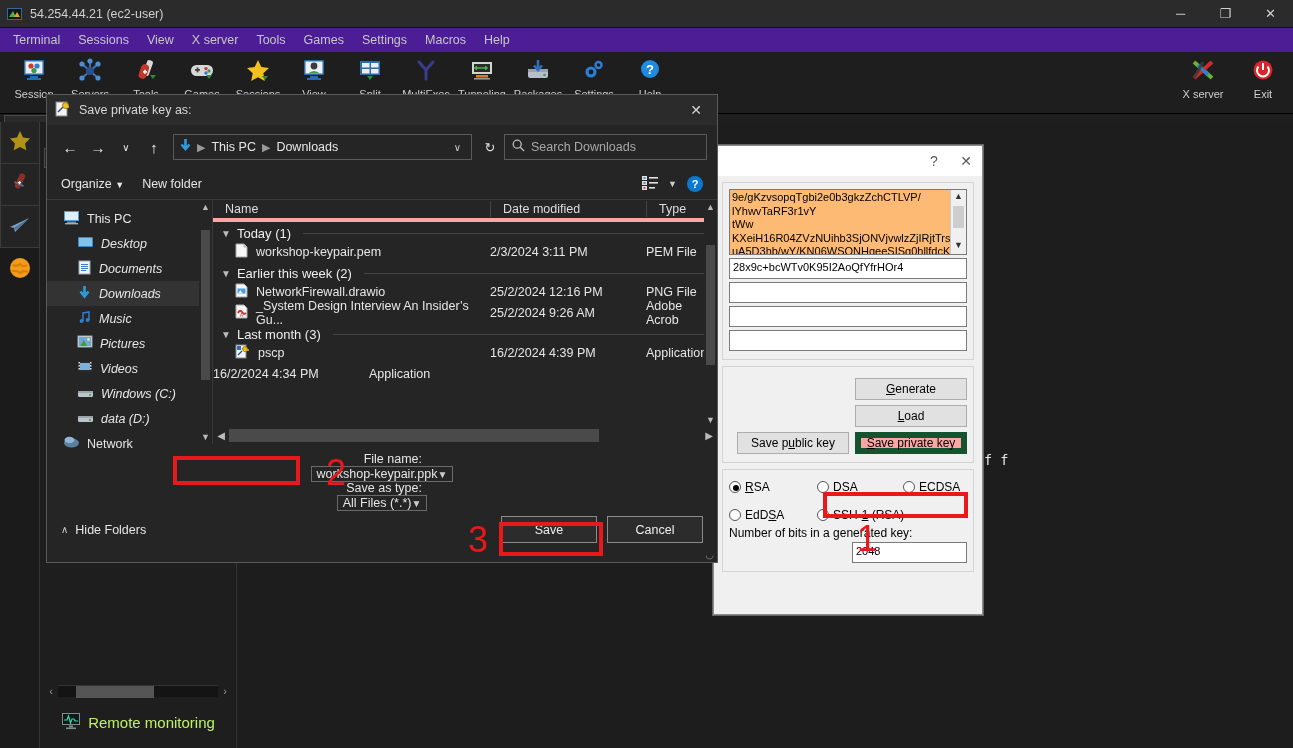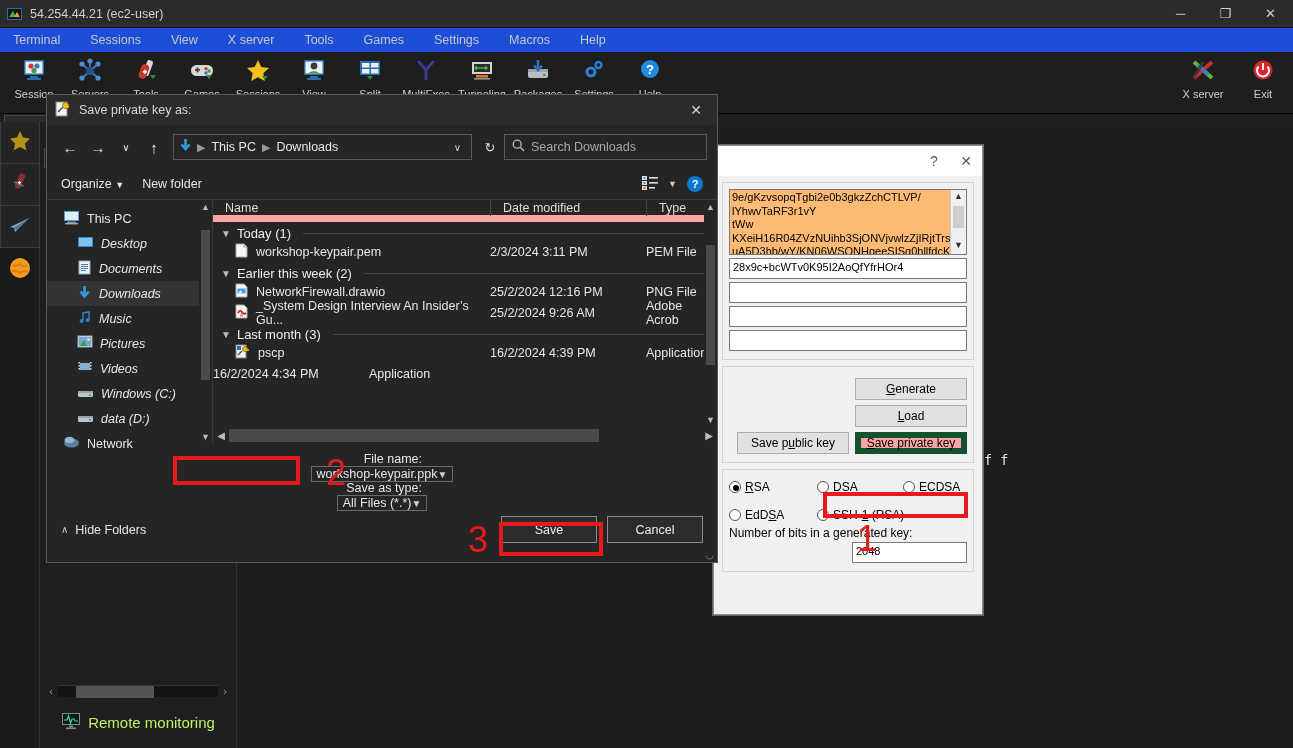--- a/index.html
+++ b/index.html
@@ -26,7 +26,7 @@
   .winbtn { width:45px; display:flex; align-items:center; justify-content:center;
             color:#cfcfcf; font-size:13px; }
 
-  .menubar { height:24px; background:#1d4ed8; display:flex; align-items:center; padding-left:4px;gap:12px; }
+  .menubar { height:24px; background:#4c1d95; display:flex; align-items:center; padding-left:4px; }
   .menubar .mi { padding:3px 9px; font-size:12.5px; color:#c6c6c6; }
 
   .toolbar { height:62px; background:#1e1e1e; display:flex; align-items:flex-start;

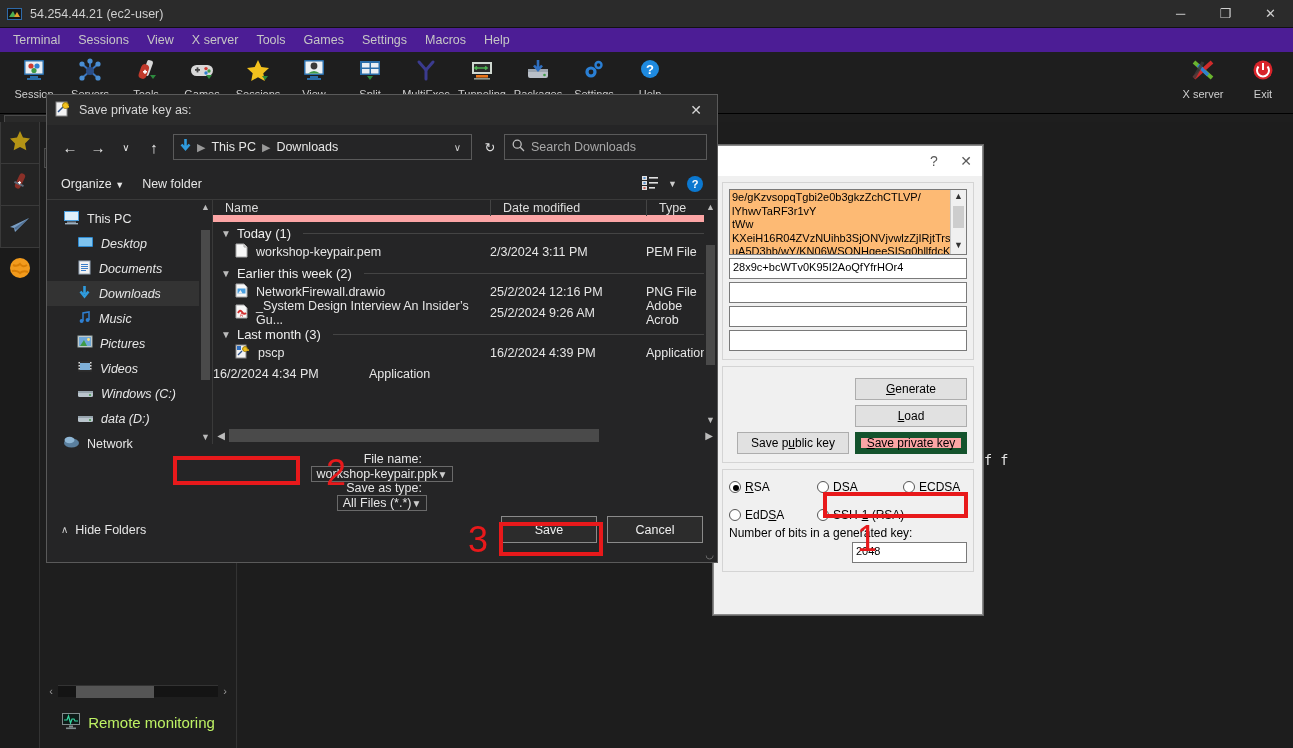--- a/index.html
+++ b/index.html
@@ -142,7 +142,7 @@
 
   .filelist { flex:1; position:relative; }
   .fl-head { height:22px; display:flex; align-items:center; font-size:12.5px; color:#ddd;
-             border-bottom:7px solid #fca5a5; }
+             border-bottom:4px solid #fca5a5; }
   .fl-head .h { padding-left:12px; border-left:1px solid #444; height:16px; line-height:16px;}
   .fl-head .h:first-child { border-left:none; }
   .grp { display:flex; align-items:center; gap:6px; margin-top:4px; padding-left:8px; }

